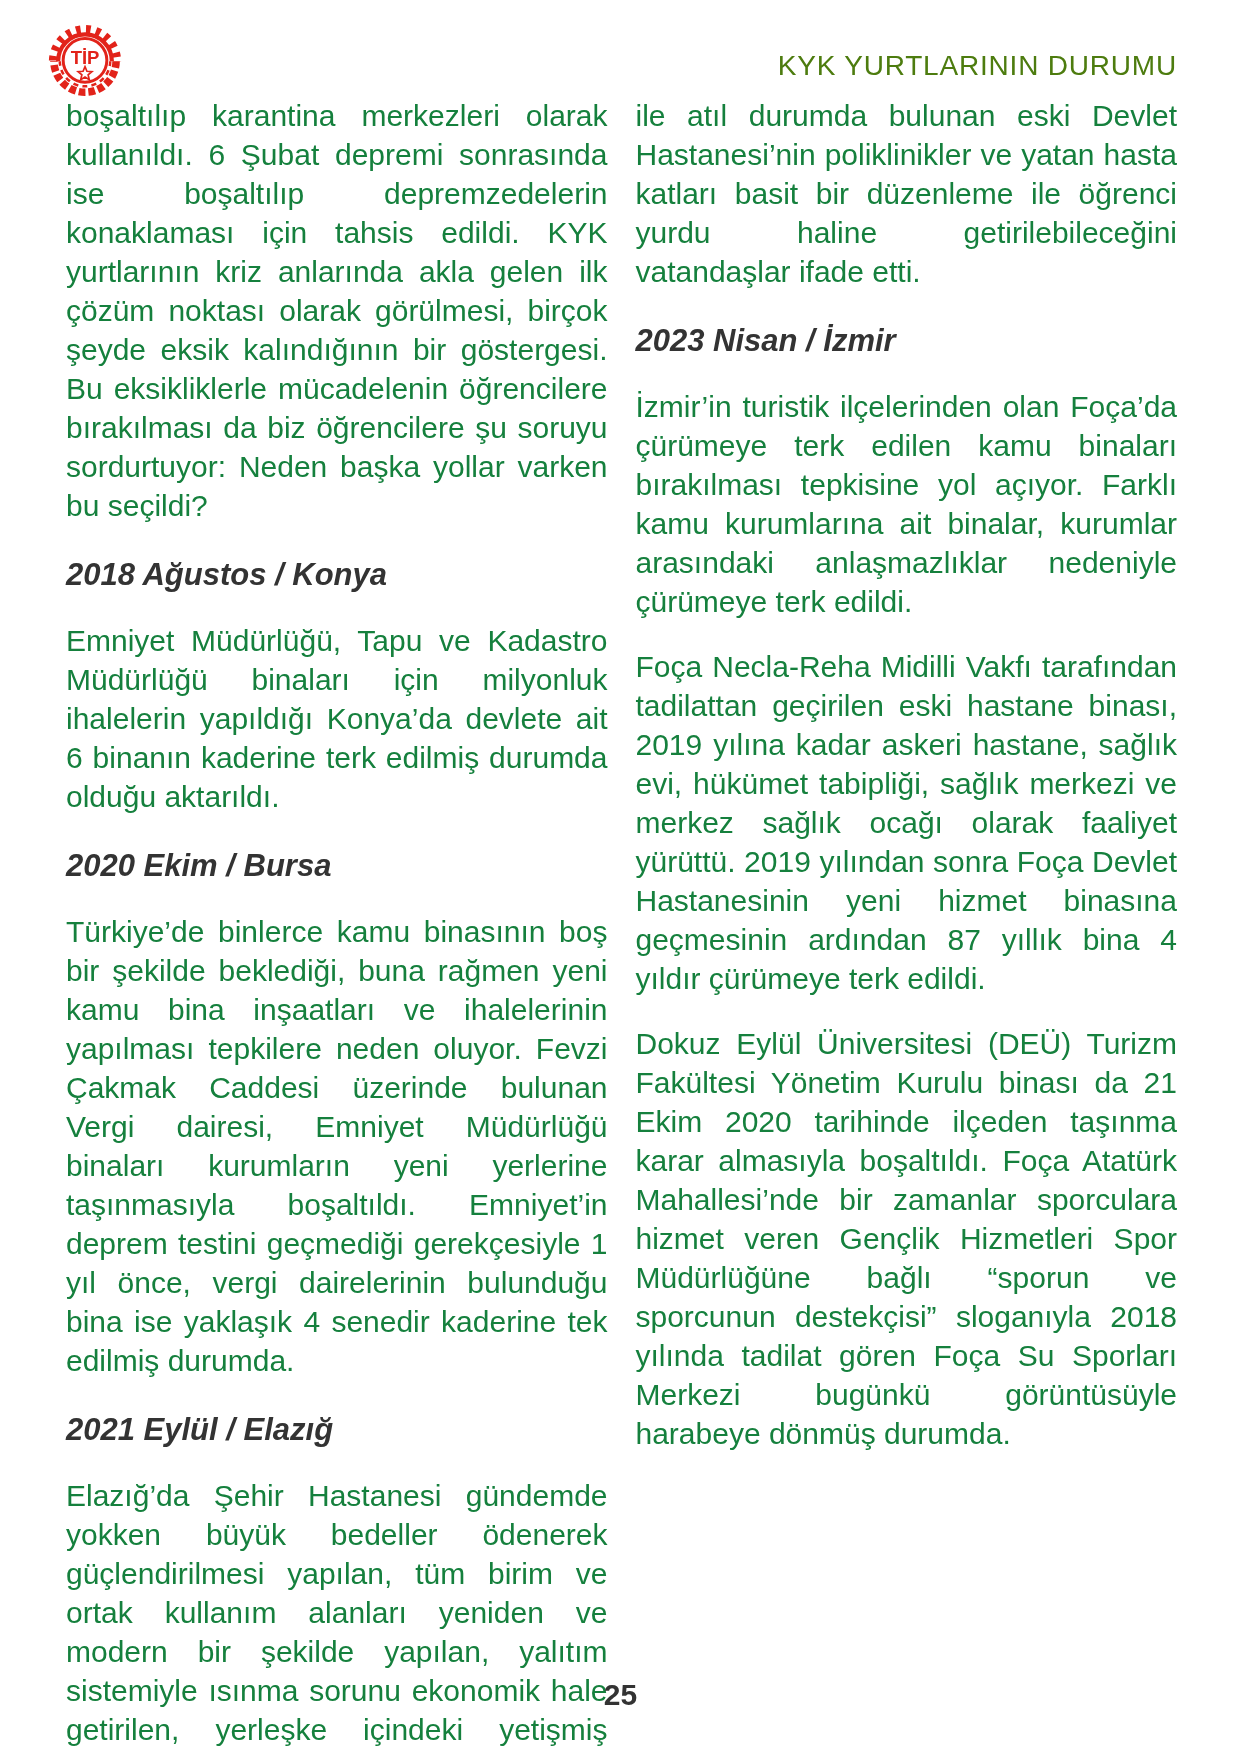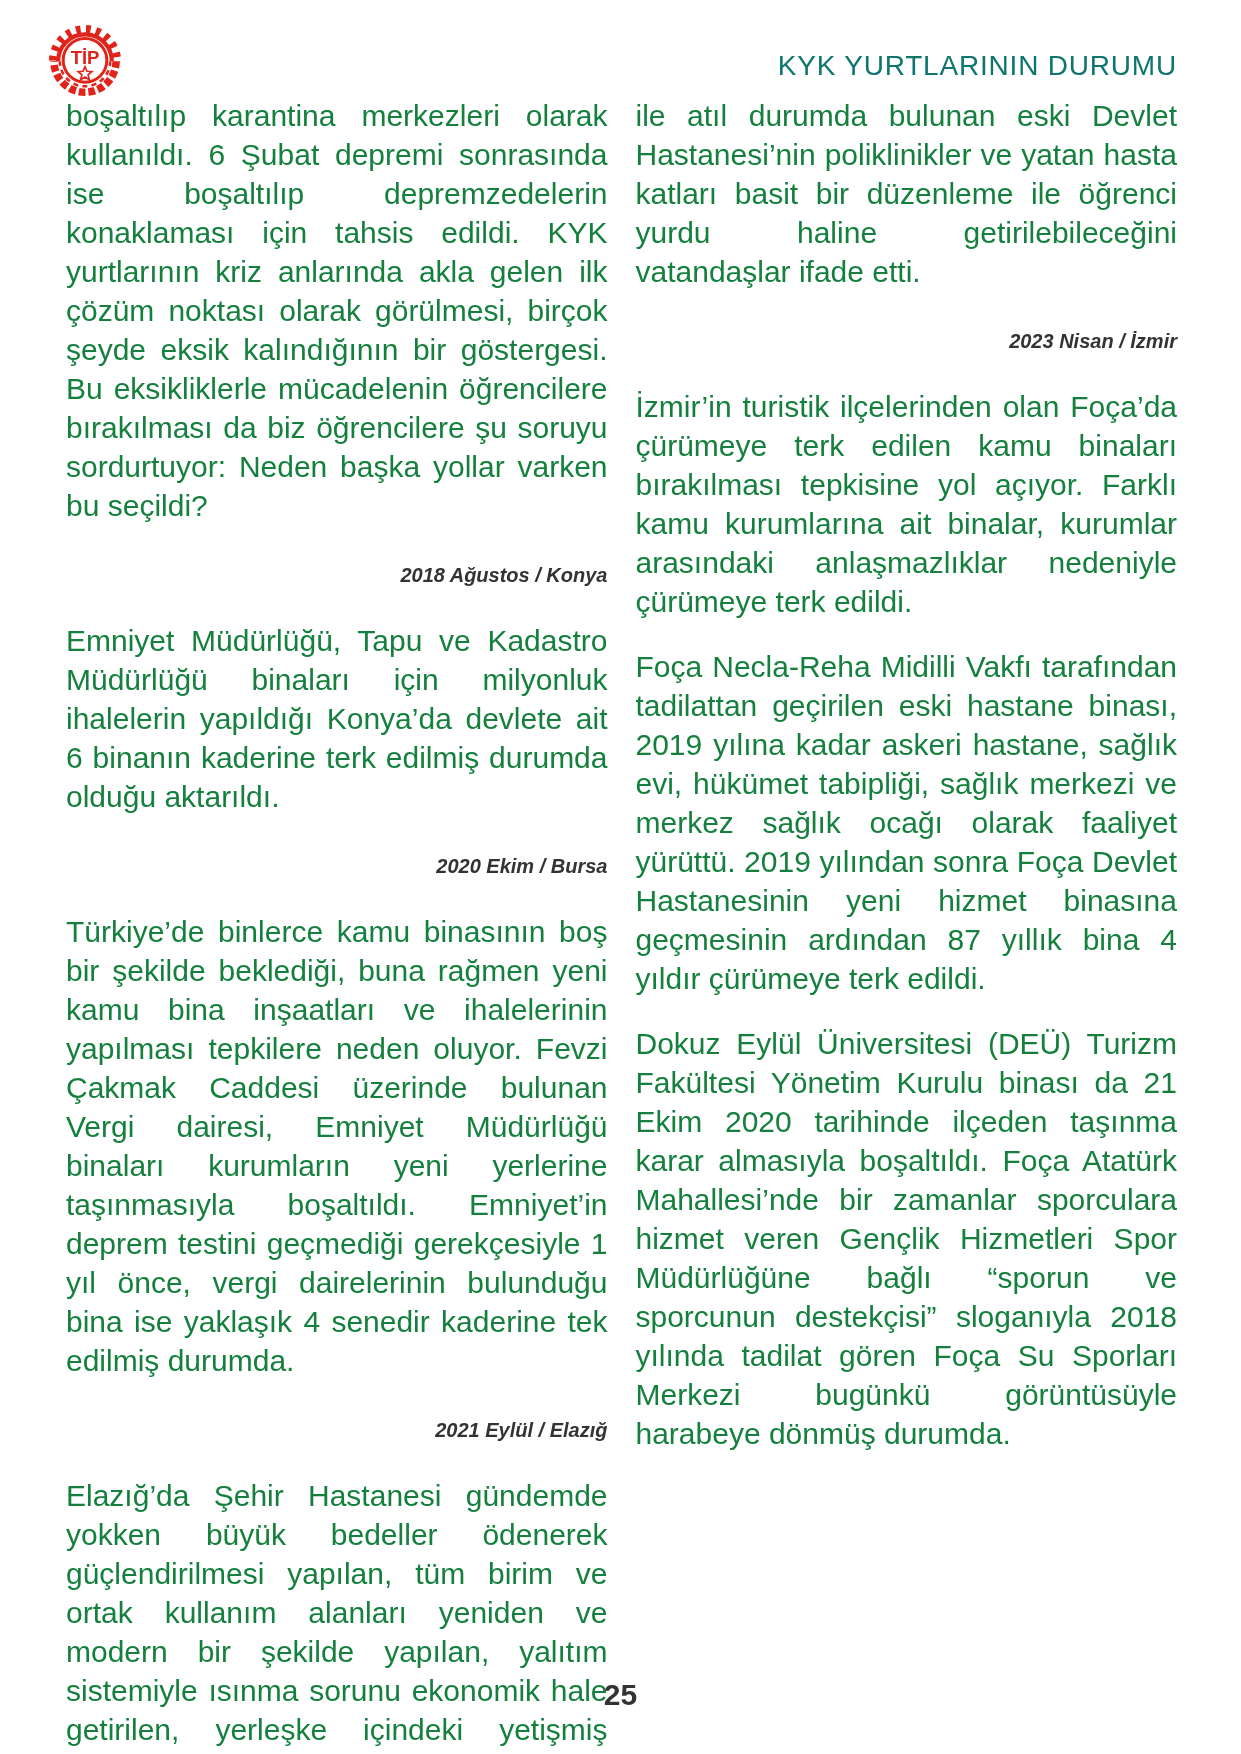--- a/index.html
+++ b/index.html
@@ -29,7 +29,7 @@
     font-size: 28px;
     line-height: 32px;
     letter-spacing: 0.8px;
-    color: #0f766e;
+    color: #4d7c0f;
     white-space: nowrap;
     margin-left: 11px;
   }

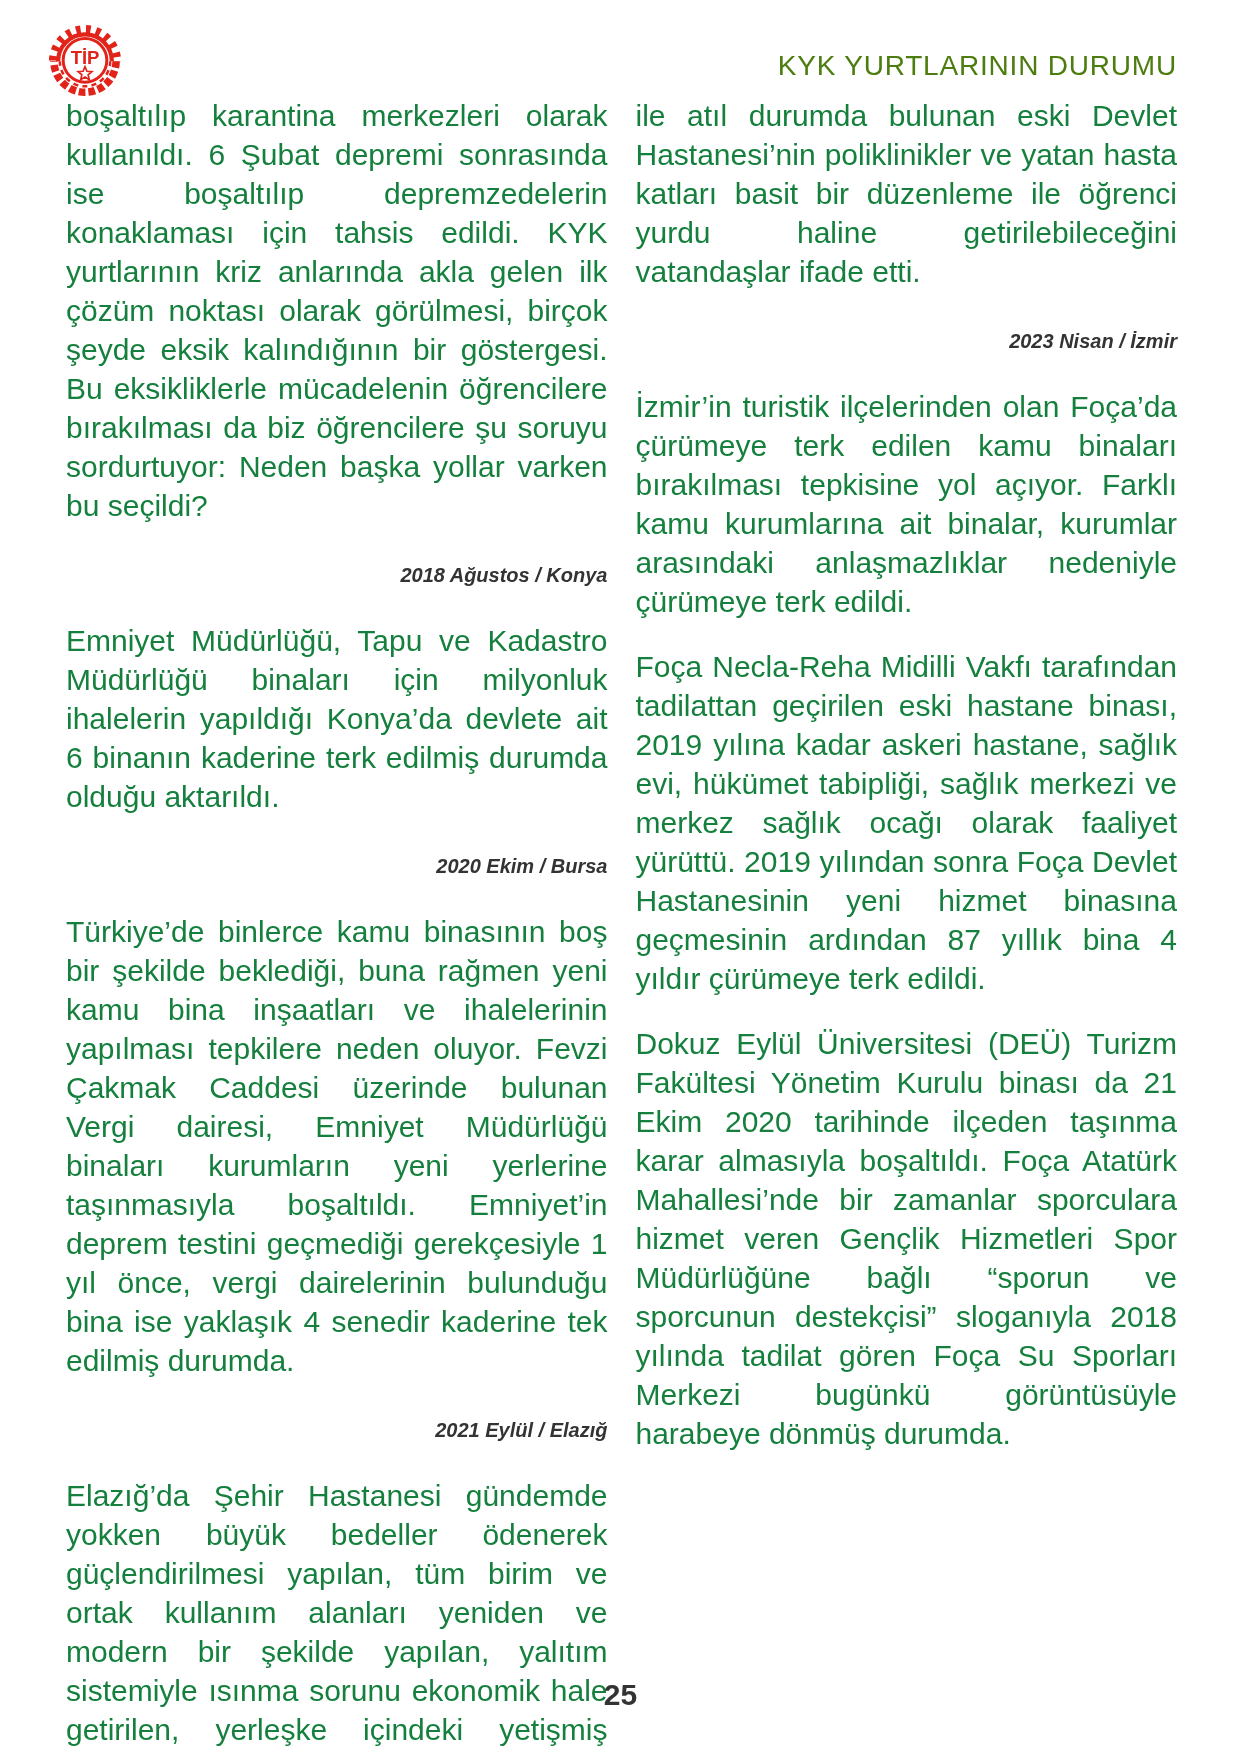--- a/index.html
+++ b/index.html
@@ -53,13 +53,12 @@
     color: #15803d;
   }
   h2.section {
-    font-size: 20px;
+    font-size: 31px;
     line-height: 36px;
     font-style: italic;
     font-weight: bold;
     color: #333333;
     margin: 32px 0 28px 0;
-    text-align: right;
   }
   .page-number {
     position: absolute;

